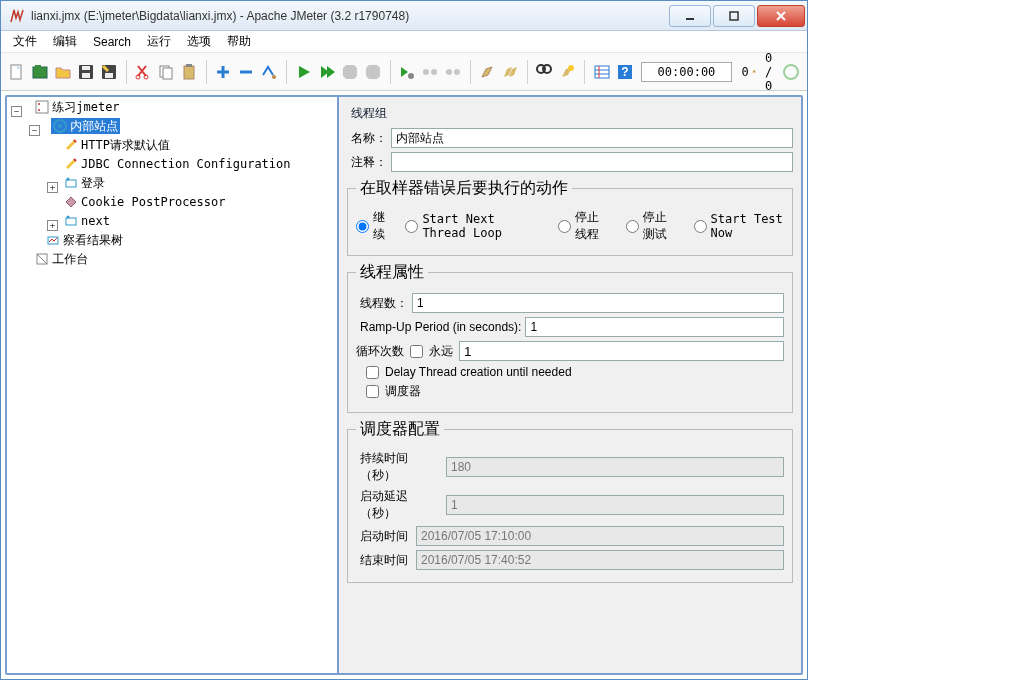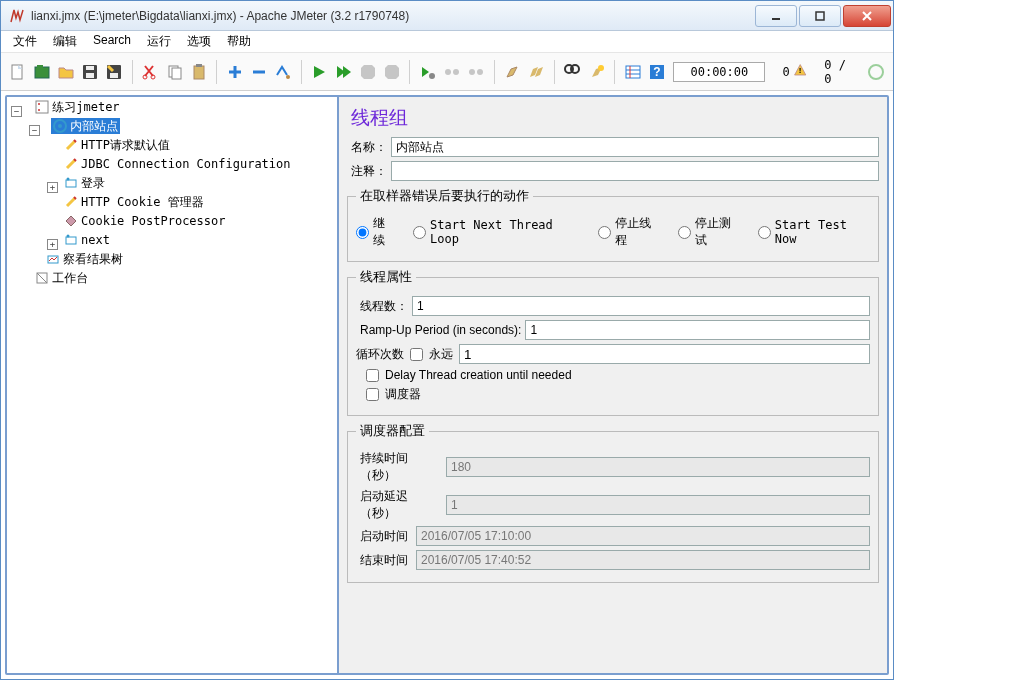--- a/index.html
+++ b/index.html
@@ -5,7 +5,7 @@
   * { box-sizing: border-box; margin: 0; padding: 0; }
   body { font-family: "SimSun", "宋体", sans-serif; font-size: 12px; background: #fff; }
   
-  .window { width: 894px; height: 680px; border: 1px solid #5a8cc4; background: #fff; display: flex; flex-direction: column; }
+  .window { width: 808px; height: 680px; border: 1px solid #5a8cc4; background: #fff; display: flex; flex-direction: column; }
   
   .titlebar { height: 30px; background: linear-gradient(#f4f8fc, #dfeaf6); display: flex; align-items: center; padding: 0 2px 0 8px; border-bottom: 1px solid #b8c8da; }
   .titlebar .app-icon { width: 16px; height: 16px; margin-right: 6px; }

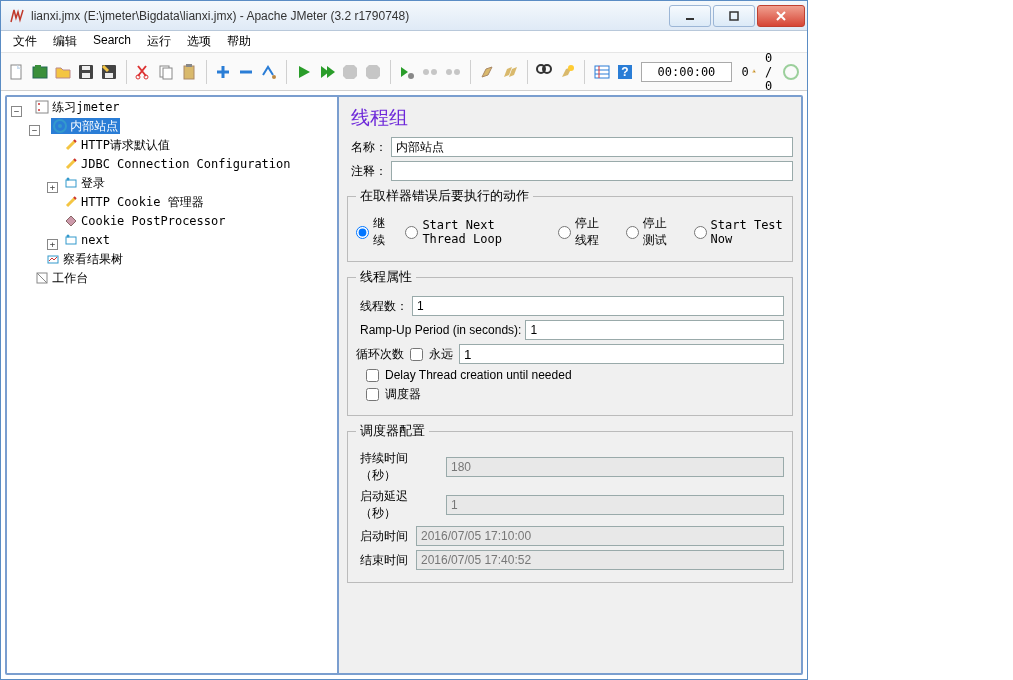--- a/index.html
+++ b/index.html
@@ -14,7 +14,7 @@
   .titlebar .win-btn { width: 42px; height: 22px; border: 1px solid #9cb6d6; background: linear-gradient(#f6fafe,#dceaf7); display: flex; align-items: center; justify-content: center; border-radius: 3px; }
   .titlebar .win-close { background: linear-gradient(#f0a090,#d64535); border-color: #c04030; color: #fff; width: 48px; }
   
-  .menubar { height: 22px; display: flex; padding: 0 6px; gap: 4px; background: #fff; border-bottom: 1px solid #e6e6e6; }
+  .menubar { height: 22px; display: flex; align-items: center; padding: 0 6px; gap: 4px; background: #fff; border-bottom: 1px solid #e6e6e6; }
   .menubar span { padding: 2px 6px; }
   
   .toolbar { height: 38px; display: flex; align-items: center; padding: 0 6px; gap: 3px; border-bottom: 1px solid #d0d0d0; background: #fafafa; }

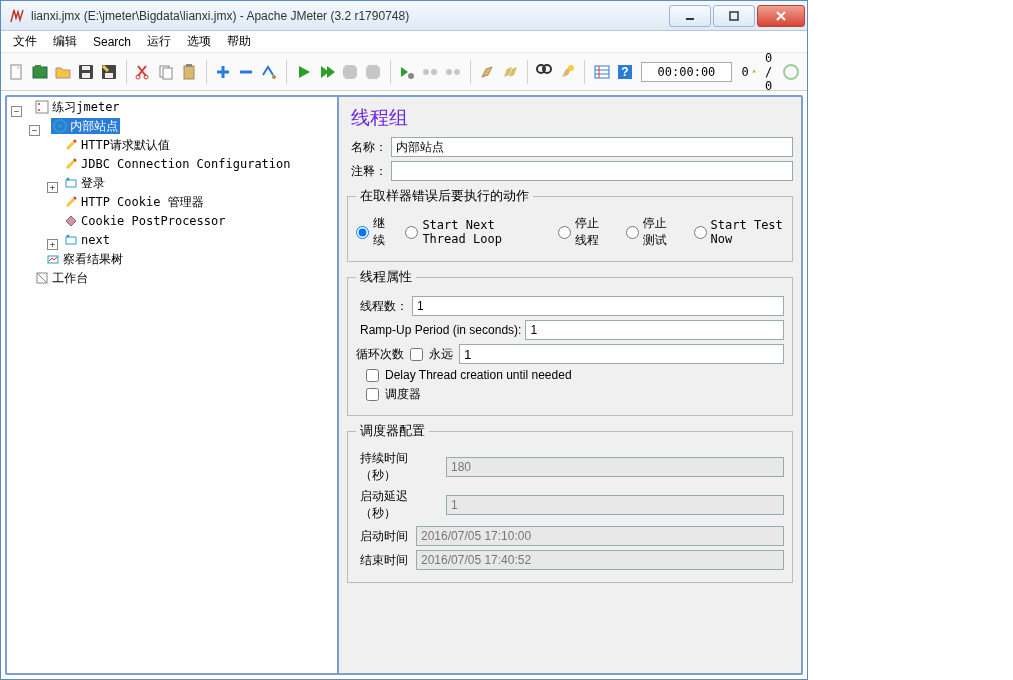--- a/index.html
+++ b/index.html
@@ -37,7 +37,7 @@
   .tree .exp { display: inline-block; width: 11px; height: 11px; border: 1px solid #888; text-align: center; line-height: 9px; font-size: 9px; margin-right: 4px; background: #fff; color: #444; }
   .tree .ic { width: 14px; height: 14px; display: inline-block; }
   
-  .panel-title { font-size: 19px; font-weight: normal; margin: 2px 0 6px 4px; color: #6d28d9; }
+  .panel-title { font-size: 12px; font-weight: normal; margin: 2px 0 6px 4px; color: #0f172a; }
   .formrow { display: flex; align-items: center; margin: 4px 0; }
   .formrow label { padding: 0 4px; }
   .formrow input[type=text] { flex: 1; height: 20px; border: 1px solid #9aa; padding: 0 4px; background: #fff; font-family: inherit; font-size: 12px; }

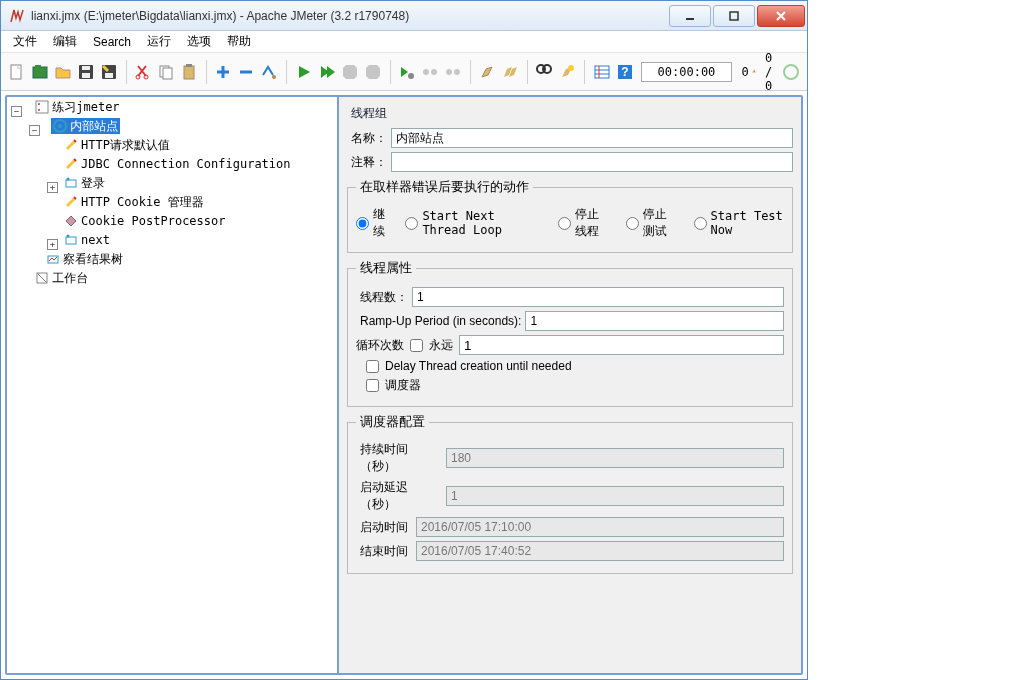--- a/index.html
+++ b/index.html
@@ -44,7 +44,7 @@
   .formrow input[type=text].ro { background: #e8e8e8; color: #777; }
   
   fieldset { border: 1px solid #bbb; margin: 6px 0; padding: 6px 8px 8px 8px; background: #f0f0f0; }
-  fieldset legend { padding: 0 4px; font-size: 13px; }
+  fieldset legend { padding: 0 4px; font-size: 16px; }
   .radiorow { display: flex; align-items: center; justify-content: flex-end; gap: 18px; padding: 4px 0; }
   .radiorow label { display: inline-flex; align-items: center; gap: 4px; font-family: "SimSun", monospace; }
   

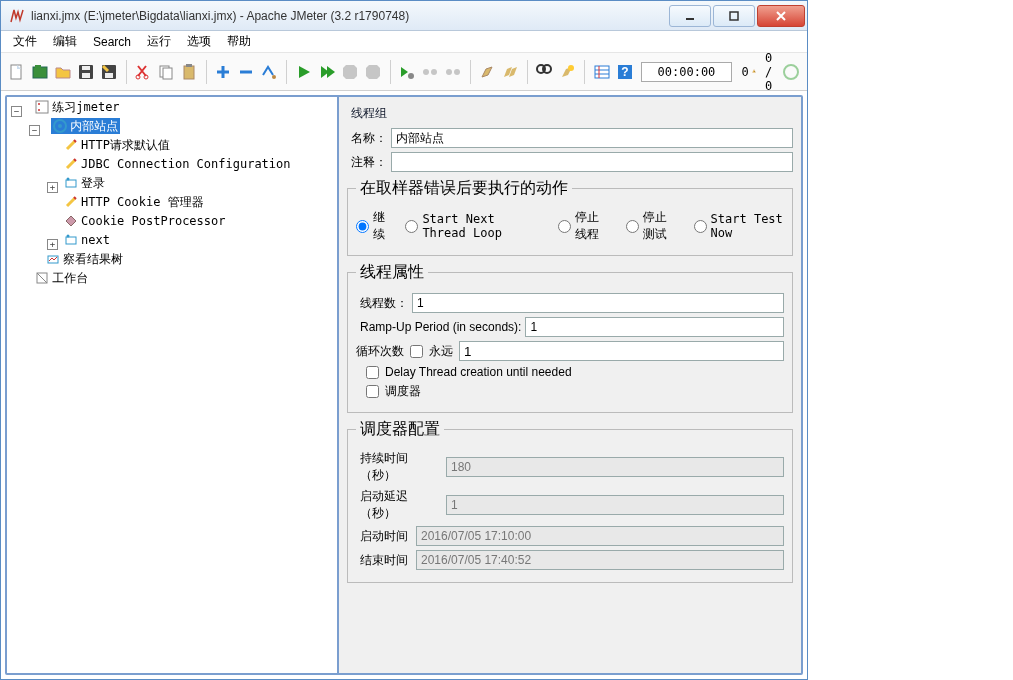--- a/index.html
+++ b/index.html
@@ -311,13 +311,6 @@
                       </span></li>
                   <li><span style="display:inline-block;width:15px"></span><span class="row">
                         <span class="ic"><svg viewBox="0 0 14 14">
-                            <path d="M3 11 L11 3" stroke="#f4c542" stroke-width="3"></path>
-                            <path d="M10 2 L12 4" stroke="#c33" stroke-width="2"></path>
-                          </svg></span>
-                        <span>HTTP Cookie 管理器</span>
-                      </span></li>
-                  <li><span style="display:inline-block;width:15px"></span><span class="row">
-                        <span class="ic"><svg viewBox="0 0 14 14">
                             <polygon points="2,7 7,2 12,7 7,12" fill="#c9a" stroke="#866"></polygon>
                           </svg></span>
                         <span>Cookie PostProcessor</span>

